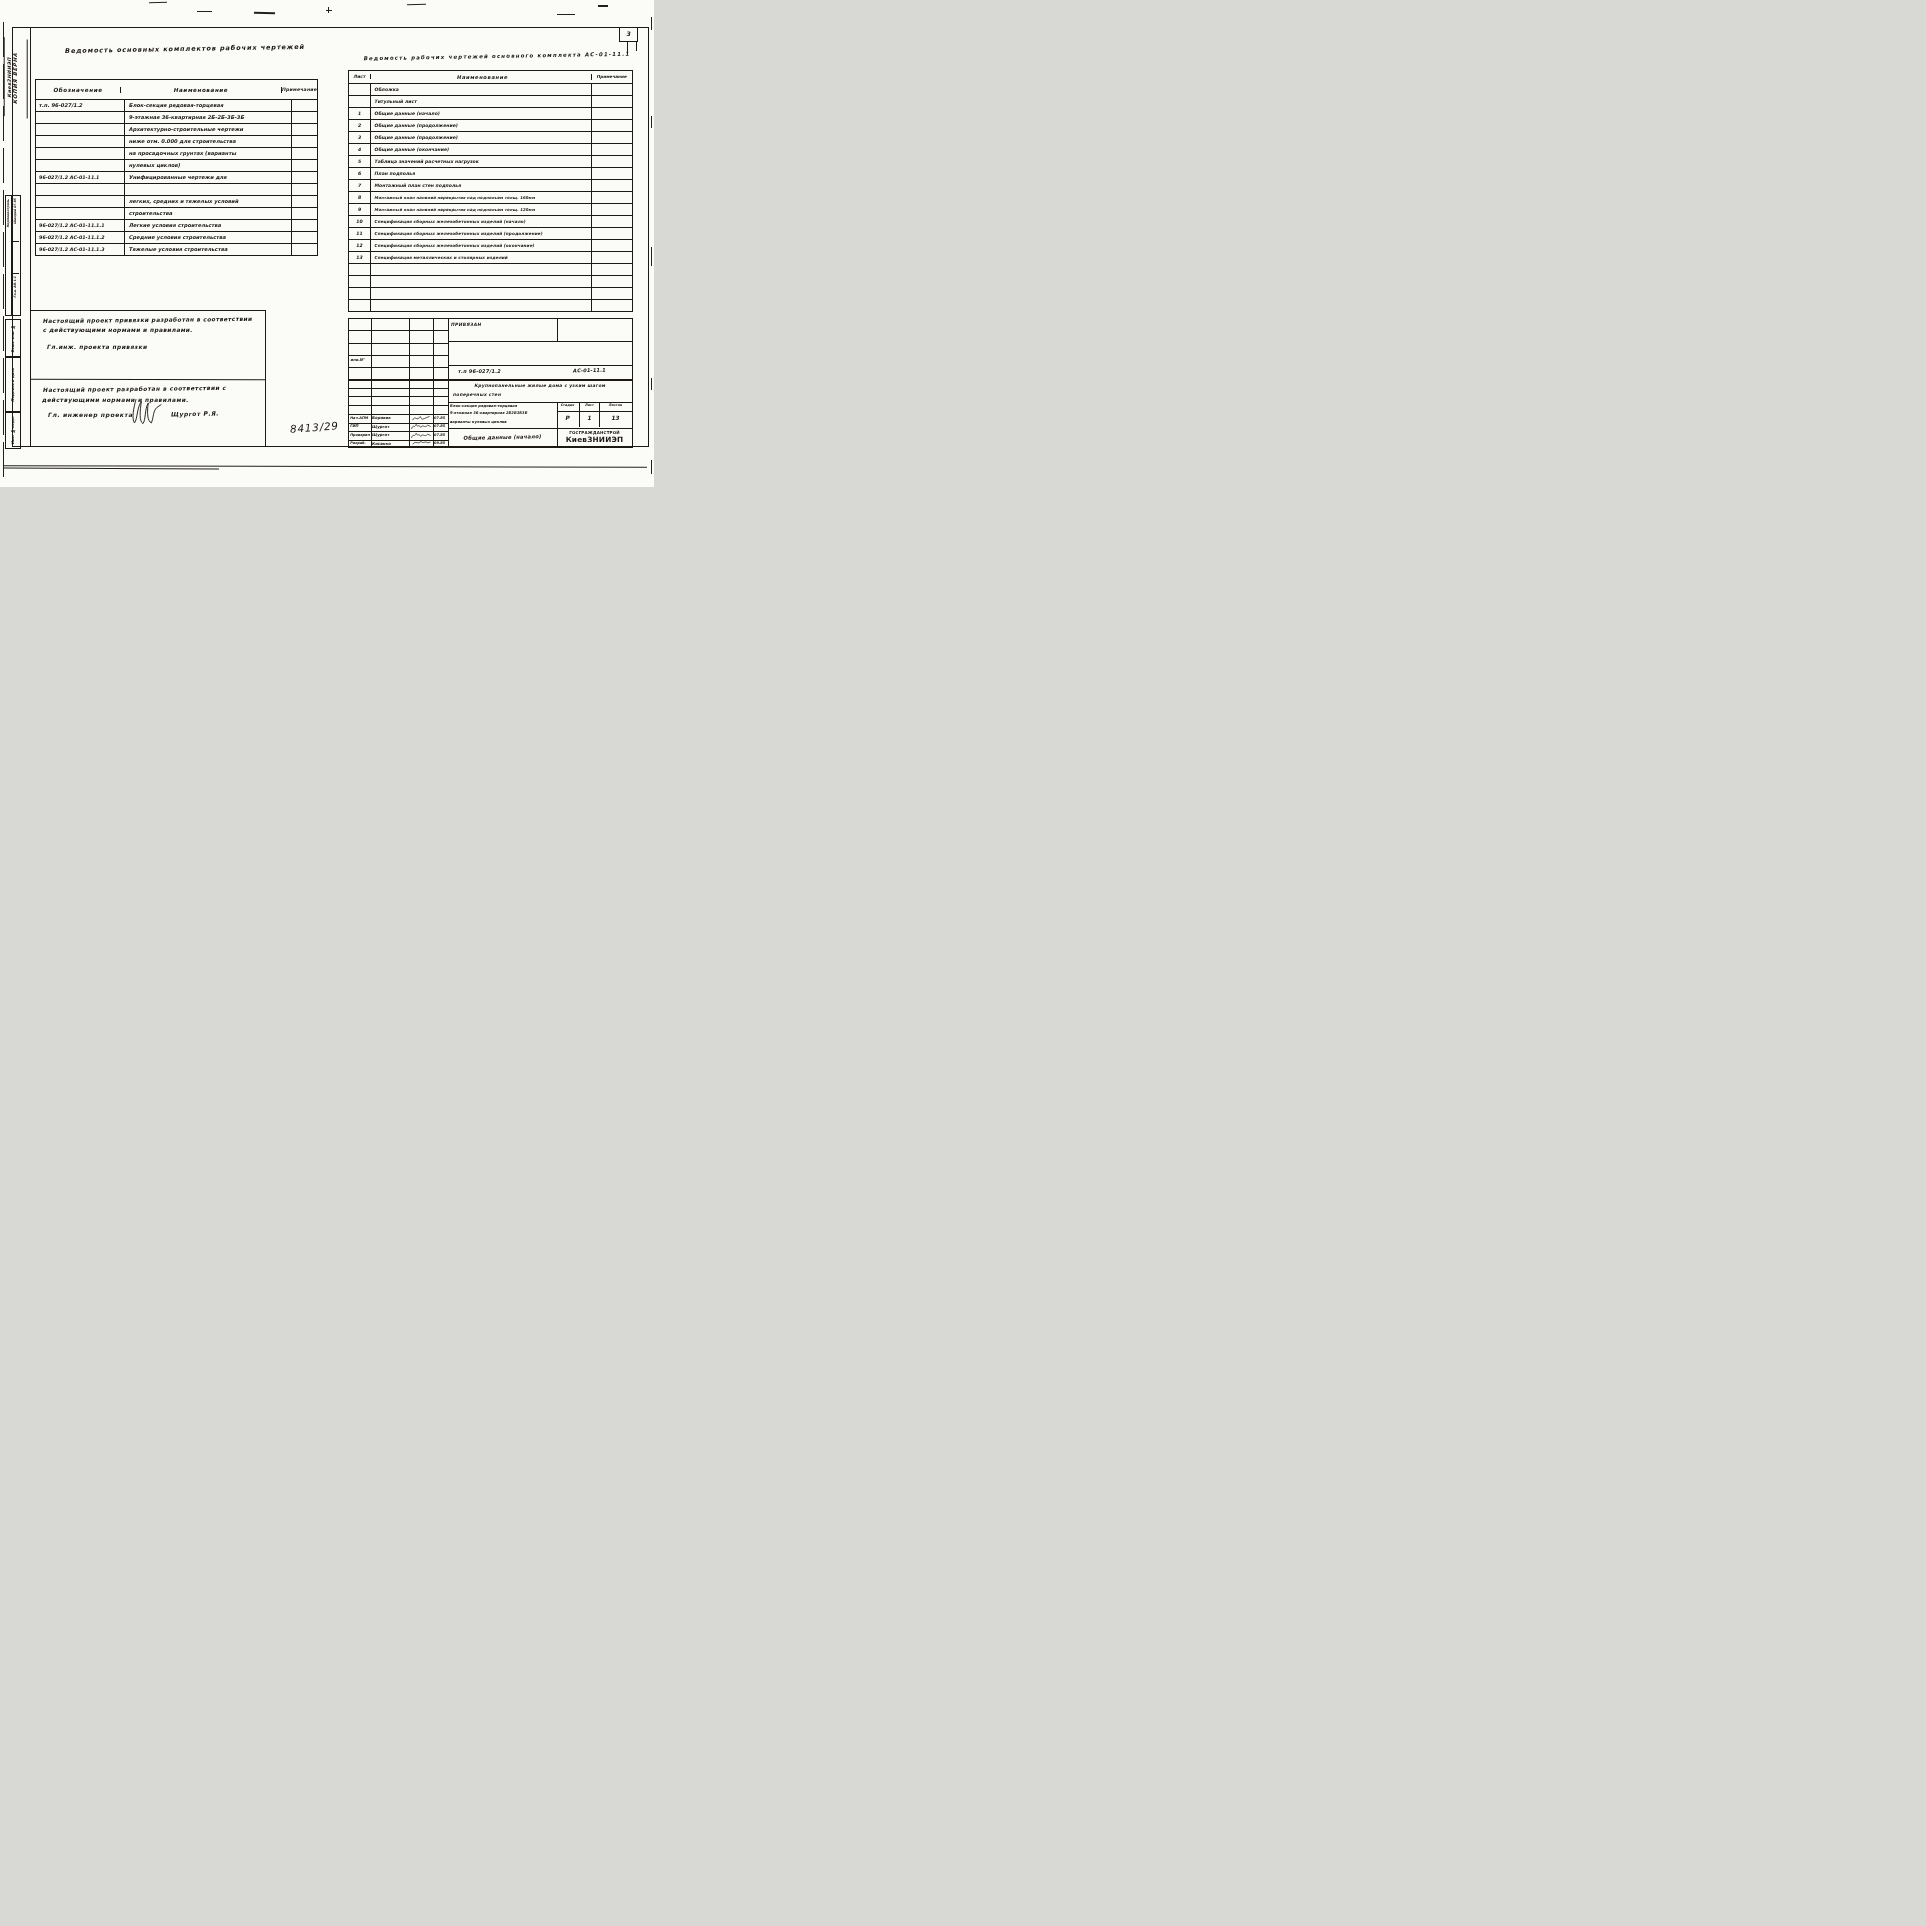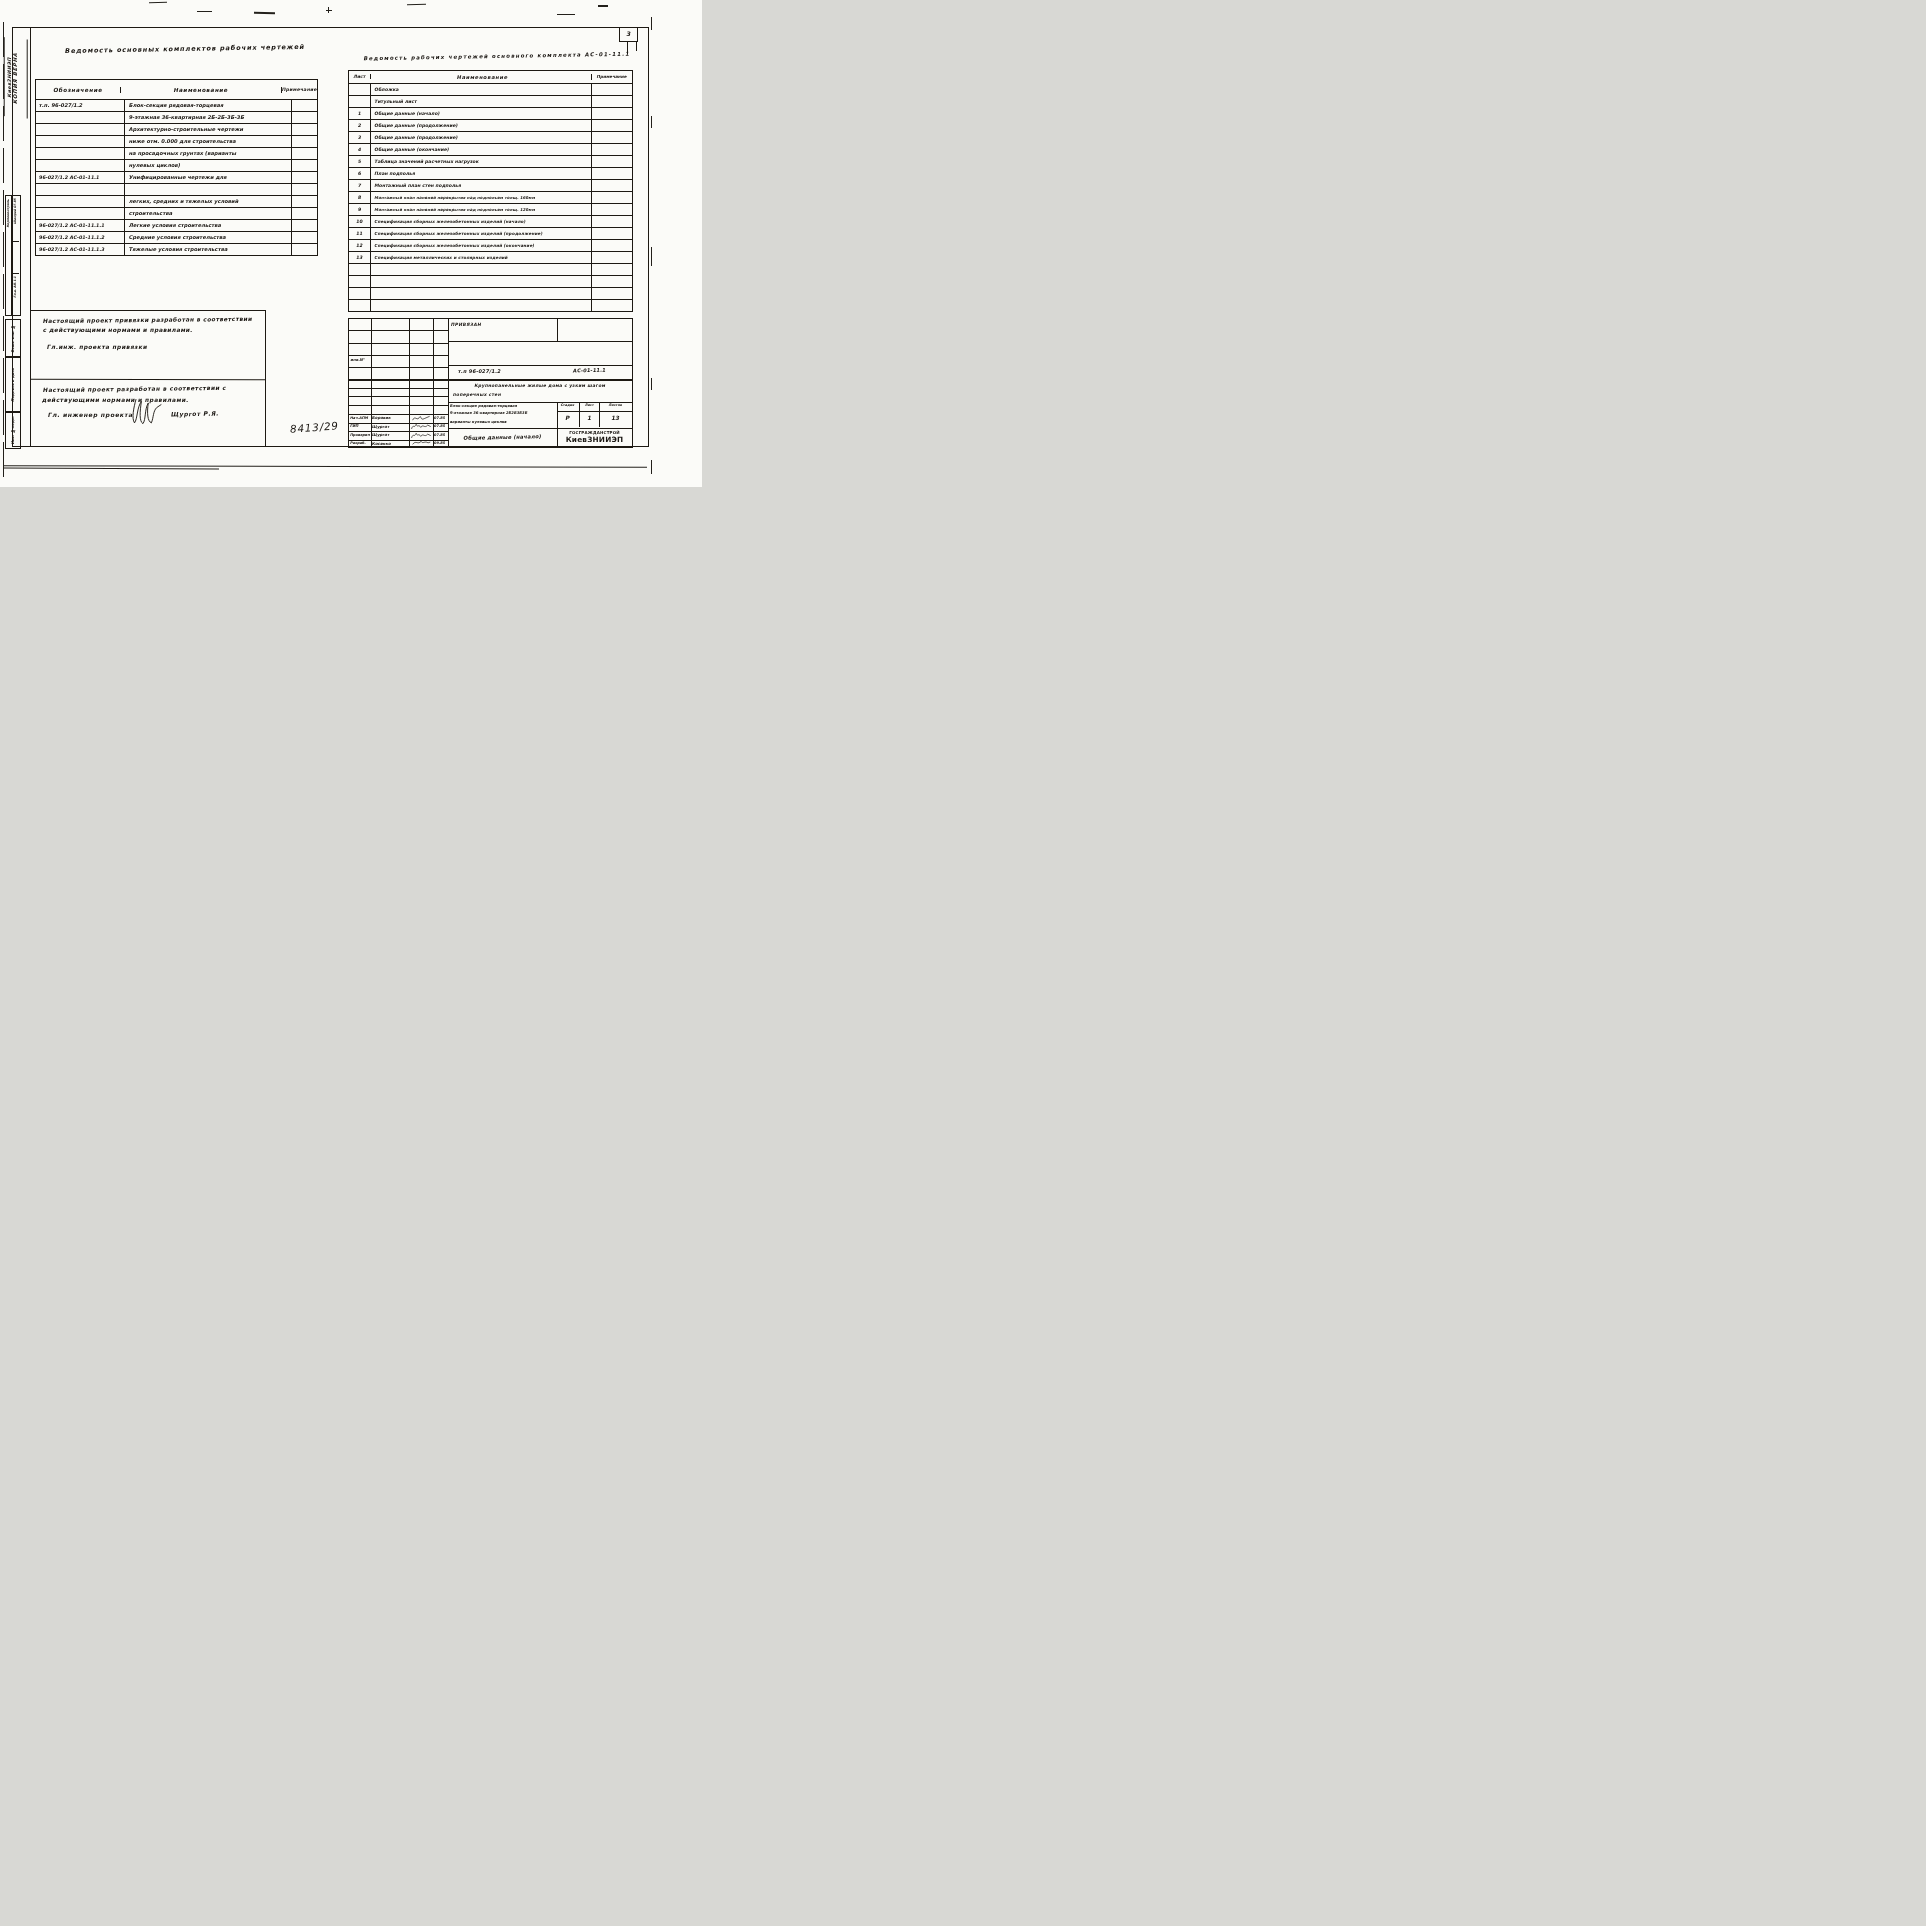--- a/index.html
+++ b/index.html
@@ -4,7 +4,7 @@
 <style>
   html,body{margin:0;padding:0;background:#d8d8d4;}
   .sheet{position:relative;width:654px;height:487px;background:#fbfbf8;overflow:hidden;
-         font-family:"DejaVu Sans",sans-serif;color:#1b1713;padding-left:48px;}
+         font-family:"DejaVu Sans",sans-serif;color:#1b1713;}
   .abs{position:absolute;}
   .hand{font-style:italic;font-weight:700;color:#1b1713;white-space:nowrap;}
   .hl{position:absolute;background:#1d1913;height:1.2px;}

